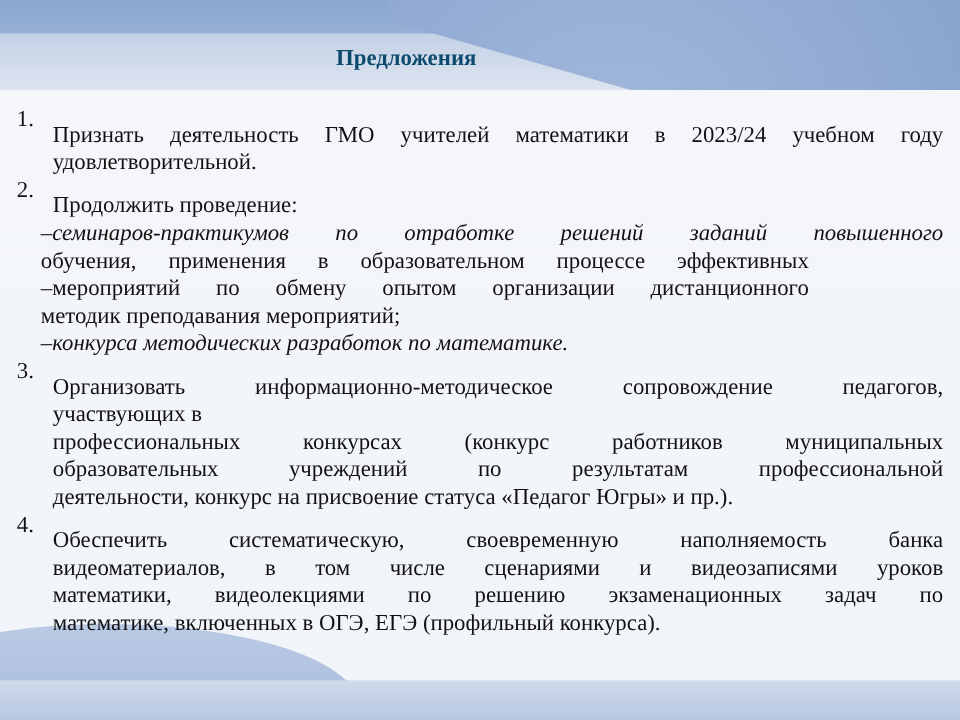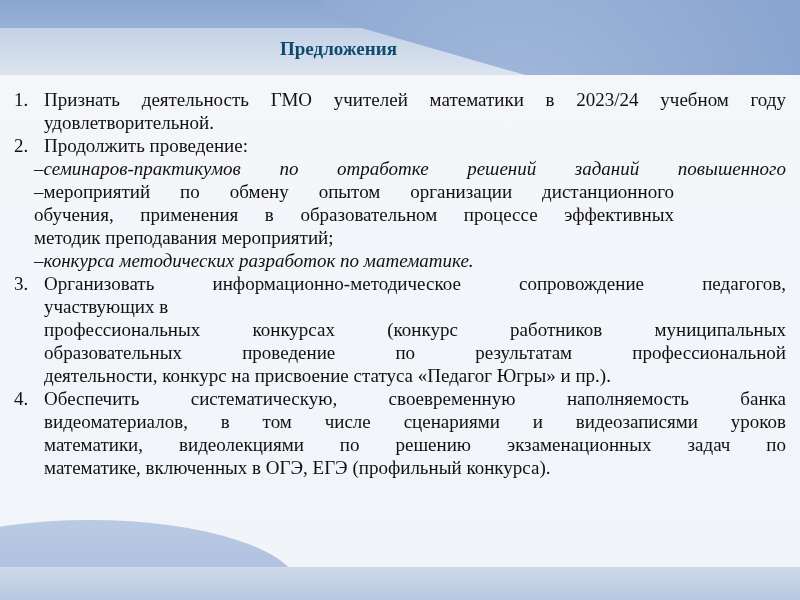--- a/index.html
+++ b/index.html
@@ -46,7 +46,7 @@
   }
   .item { display:flex; }
   .num { width:30px; flex:none; }
-  .txt { flex:1; text-align:justify; text-align-last:left; }
+  .txt { flex:1; text-align:justify; text-align-last:left;margin-top:13px; }
   .sub { padding-left:20px; text-align:justify; }
   .line-j { display:block; text-align:justify; text-align-last:justify; }
   .line-l { display:block; }

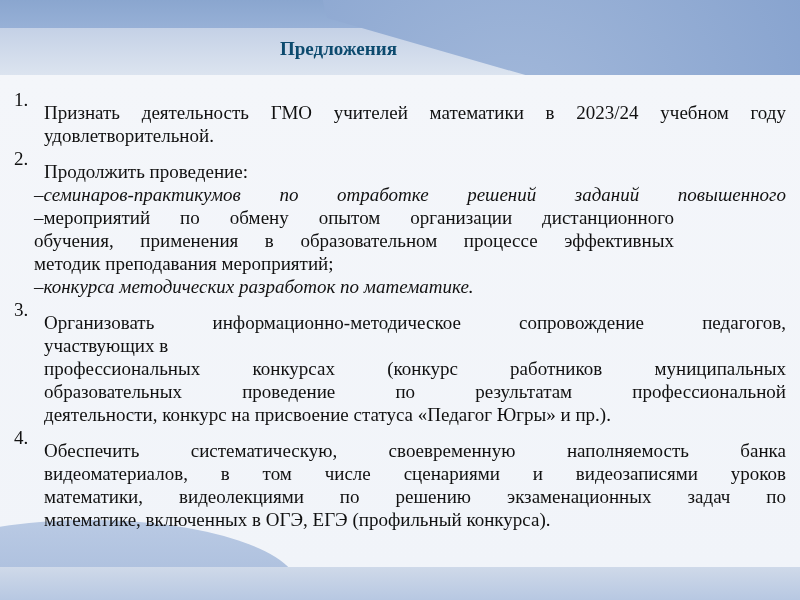--- a/index.html
+++ b/index.html
@@ -83,8 +83,8 @@
     <span class="line-j">–семинаров-практикумов по отработке решений заданий повышенного</span>
   </div>
   <div class="sub" style="padding-left:20px; width:640px;">
+    <span class="line-j">обучения, применения в образовательном процессе эффективных</span>
     <span class="line-j">–мероприятий по обмену опытом организации дистанционного</span>
-    <span class="line-j">обучения, применения в образовательном процессе эффективных</span>
     <span class="line-l">методик преподавания мероприятий;</span>
   </div>
   <div class="sub" style="padding-left:20px;font-style:italic;">

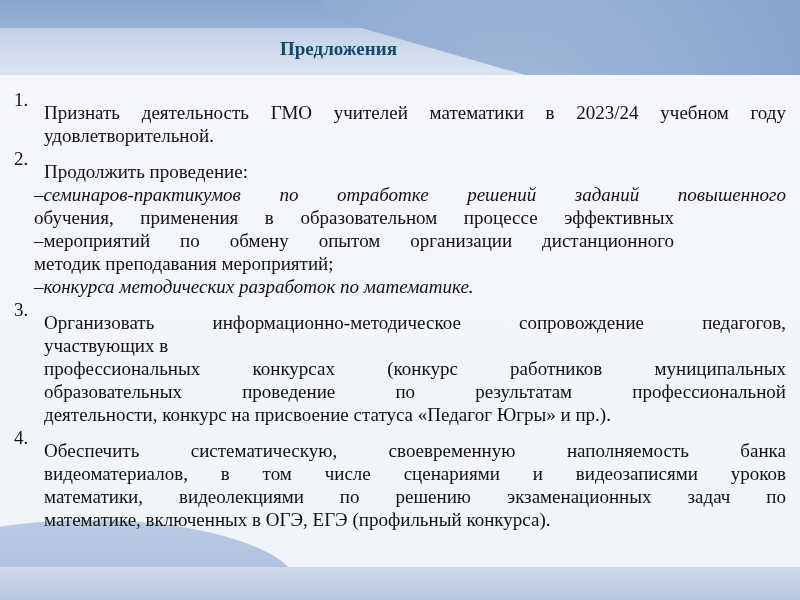--- a/index.html
+++ b/index.html
@@ -97,7 +97,7 @@
       <span class="line-j">Организовать информационно-методическое сопровождение педагогов,</span>
       <span class="line-l">участвующих в</span>
       <span class="line-j">профессиональных конкурсах (конкурс работников муниципальных</span>
-      <span class="line-j">образовательных проведение по результатам профессиональной</span>
+      <span class="line-j">образовательных учреждений по результатам профессиональной</span>
       <span class="line-l">деятельности, конкурс на присвоение статуса «Педагог Югры» и пр.).</span>
     </div>
   </div>

